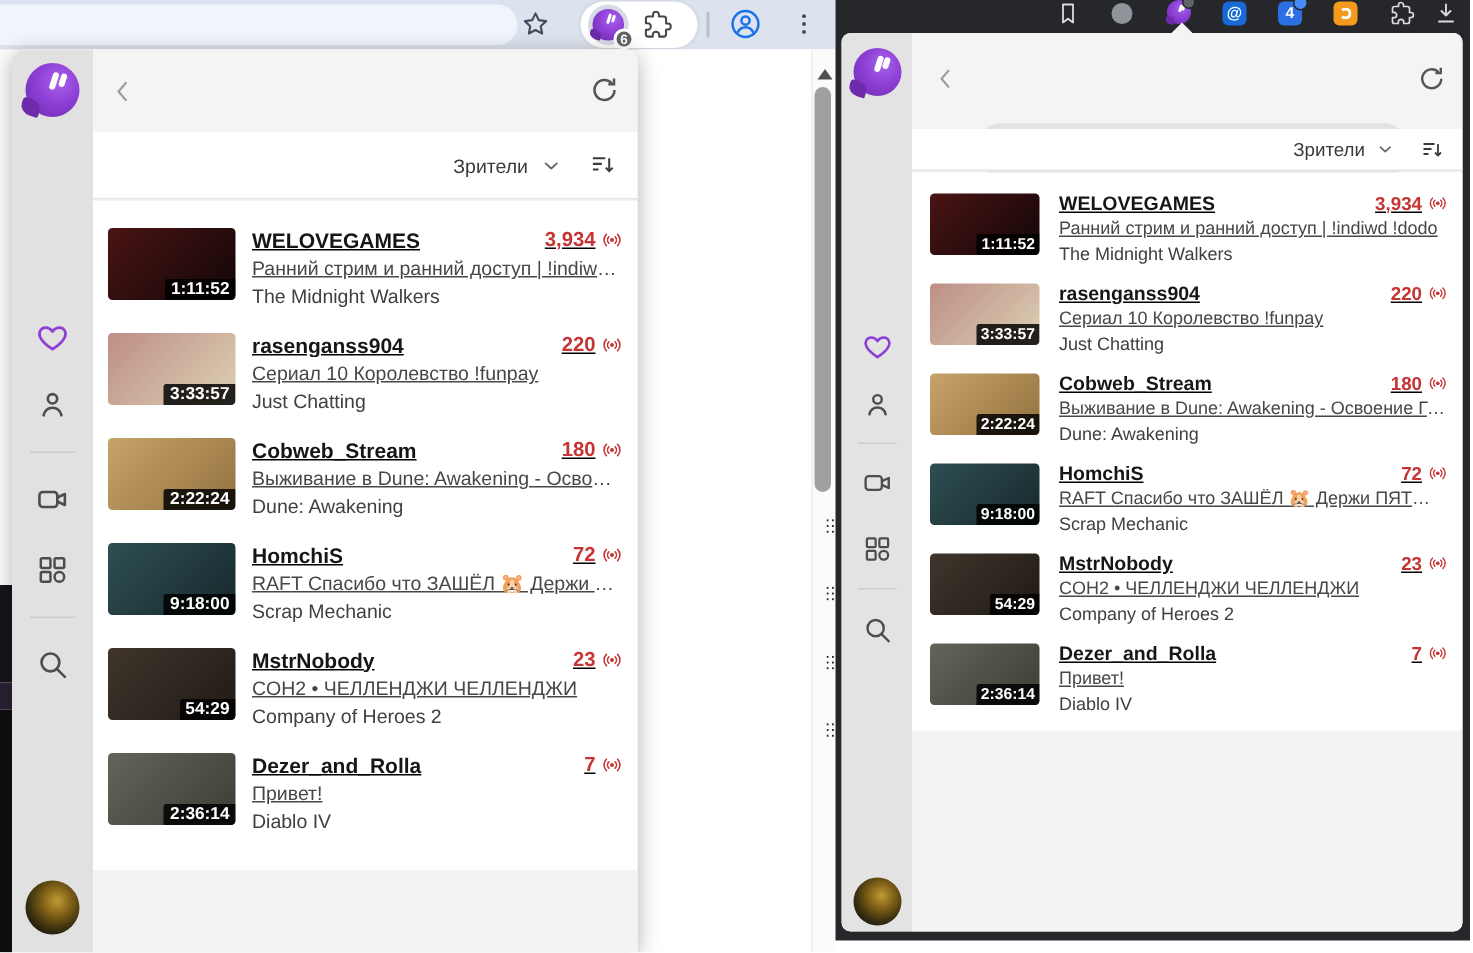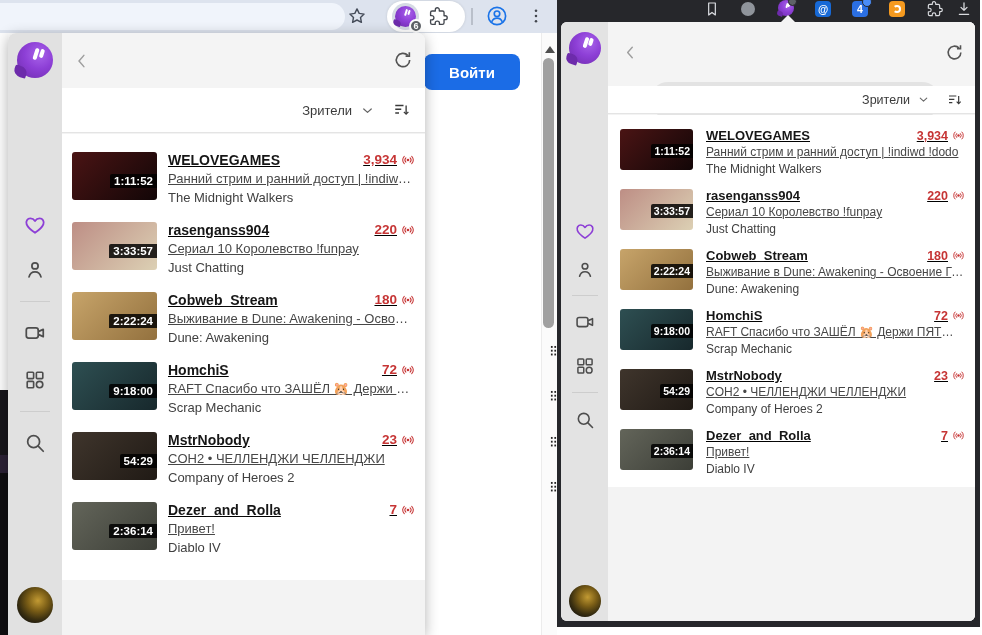--- a/index.html
+++ b/index.html
@@ -221,7 +221,6 @@
   </div>
 
   <div class="abs lt-page"></div>
-  <div class="abs lt-login">Войти</div>
   <div class="abs lt-scroll-track"></div>
   <div class="abs lt-scroll-up"></div>
   <div class="abs lt-scroll-thumb"></div>

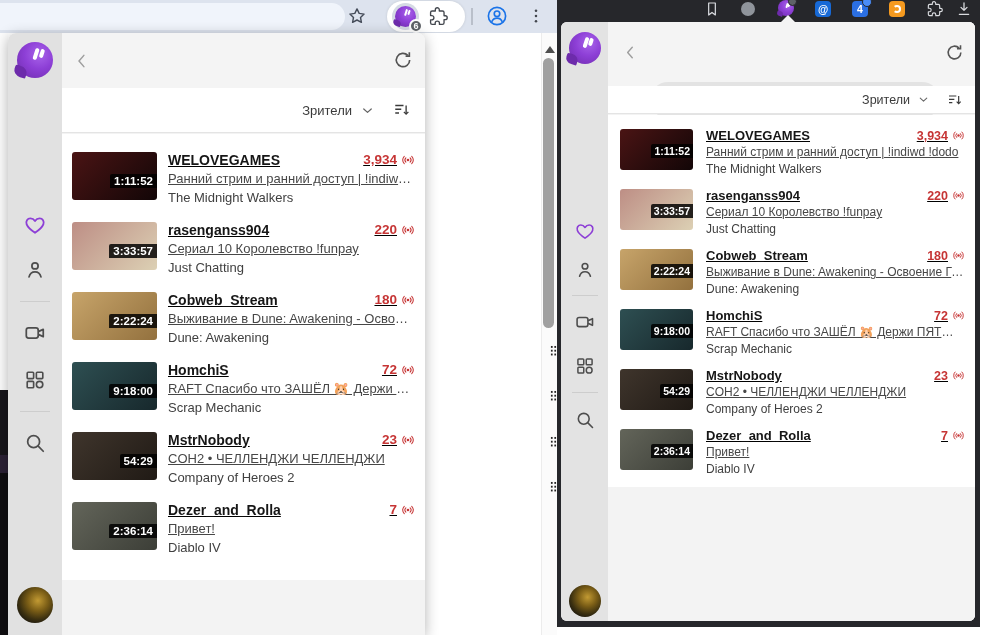--- a/index.html
+++ b/index.html
@@ -89,7 +89,7 @@
   .thumb{position:absolute;border-radius:3px;overflow:hidden;}
   .popupL .thumb{left:10px;top:11px;width:85px;height:48px;}
   .popupR .thumb{left:12px;top:8px;width:73px;height:41px;}
-  .dur{position:absolute;right:0;bottom:12px;background:rgba(0,0,0,.84);color:#fff;font-weight:bold;border-radius:2px 0 0 0;}
+  .dur{position:absolute;right:0;bottom:0;background:rgba(0,0,0,.84);color:#fff;font-weight:bold;border-radius:2px 0 0 0;}
   .popupL .dur{font-size:11.5px;padding:1px 4px;}
   .popupR .dur{font-size:10.5px;padding:1px 3px;}
   .txt{overflow:hidden;}

